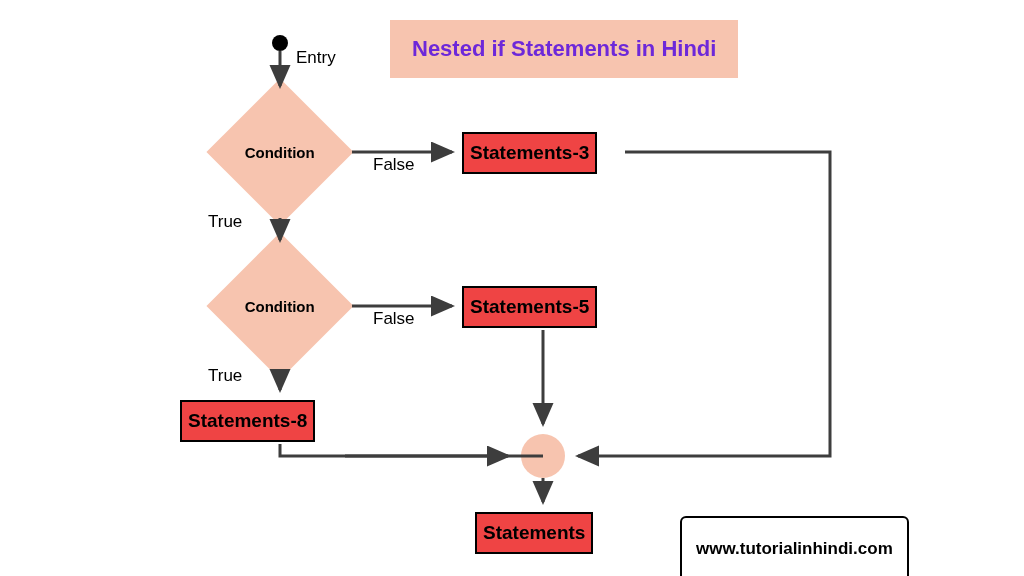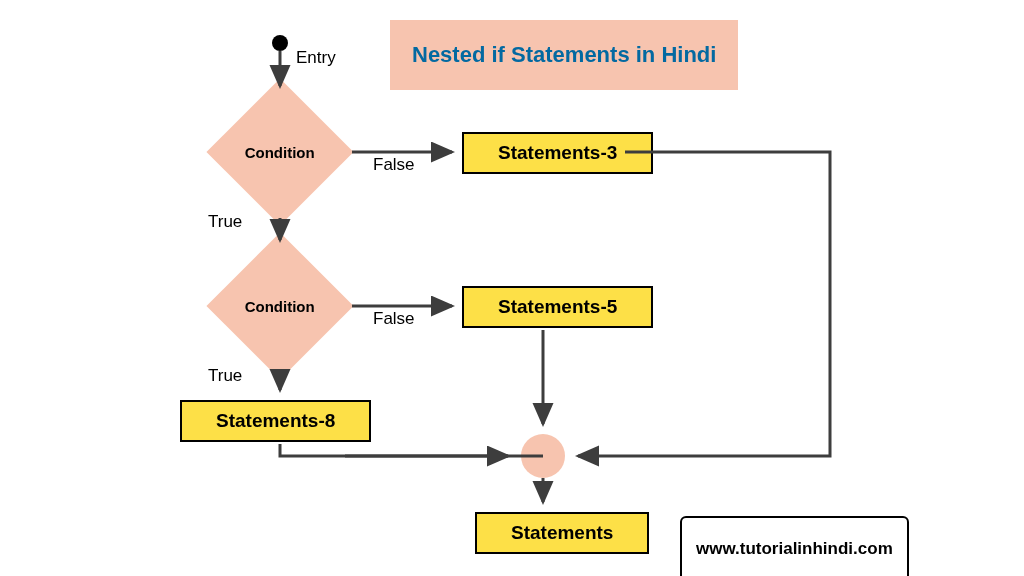--- a/index.html
+++ b/index.html
@@ -13,10 +13,10 @@
     .title-box {
       position: absolute;
       background: #f7c4af;
-      padding: 22px 22px;
+      padding: 16px 22px;
       font-size: 22px;
       font-weight: bold;
-      color: #0369a1;
+      color: #6d28d9;
     }
     .diamond {
       position: absolute;

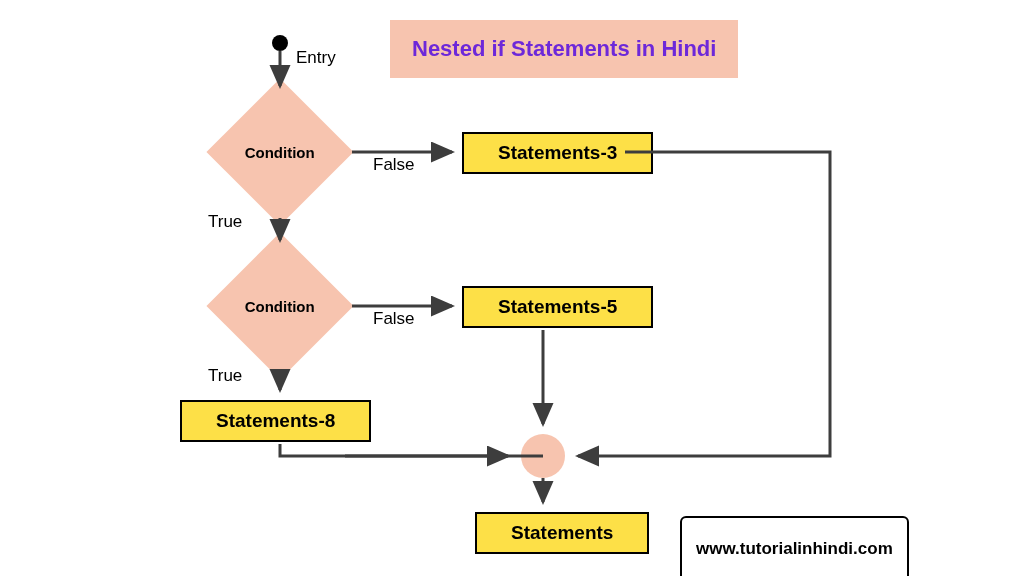--- a/index.html
+++ b/index.html
@@ -36,8 +36,8 @@
     .rect {
       position: absolute;
       border: 2px solid #000;
-      background: #fde047;
-      padding: 8px 34px;
+      background: #ef4444;
+      padding: 8px 6px;
       font-size: 19px;
       font-weight: bold;
       text-align: center;

